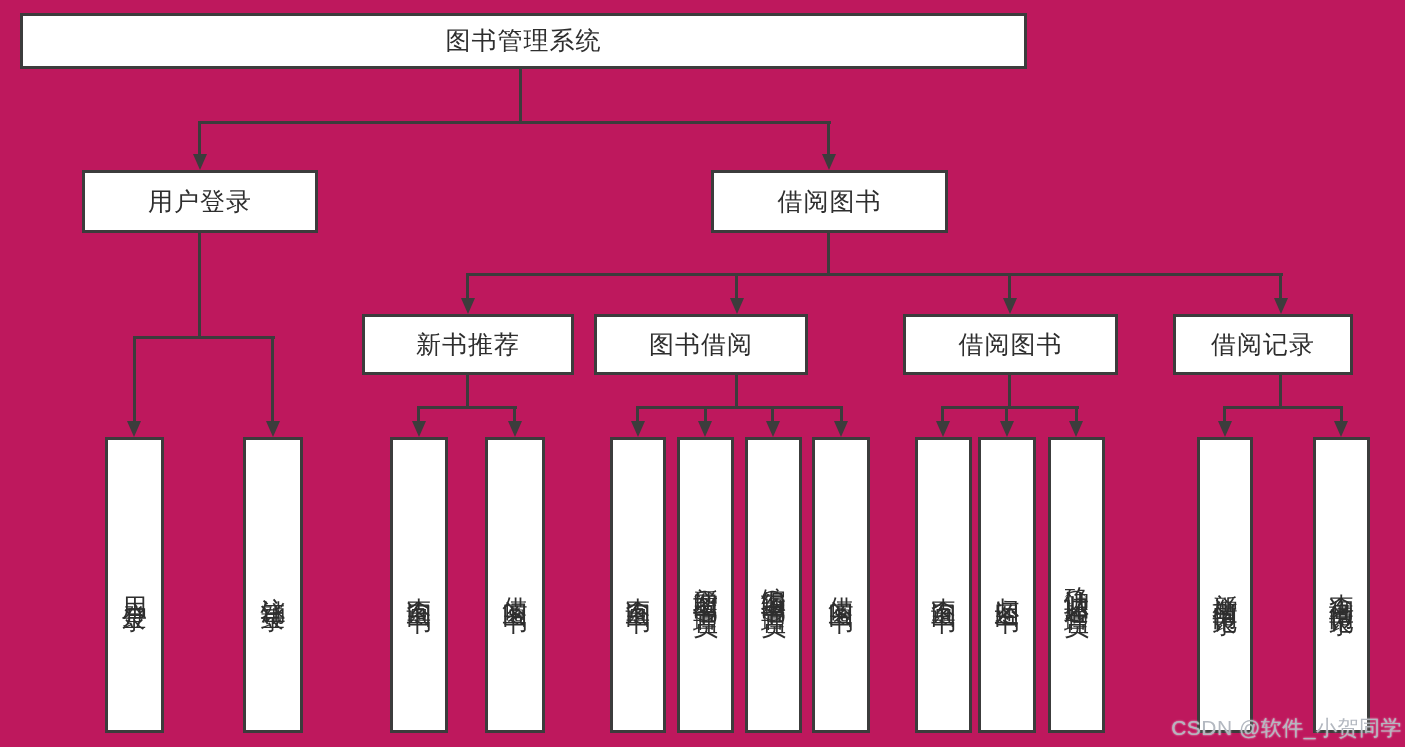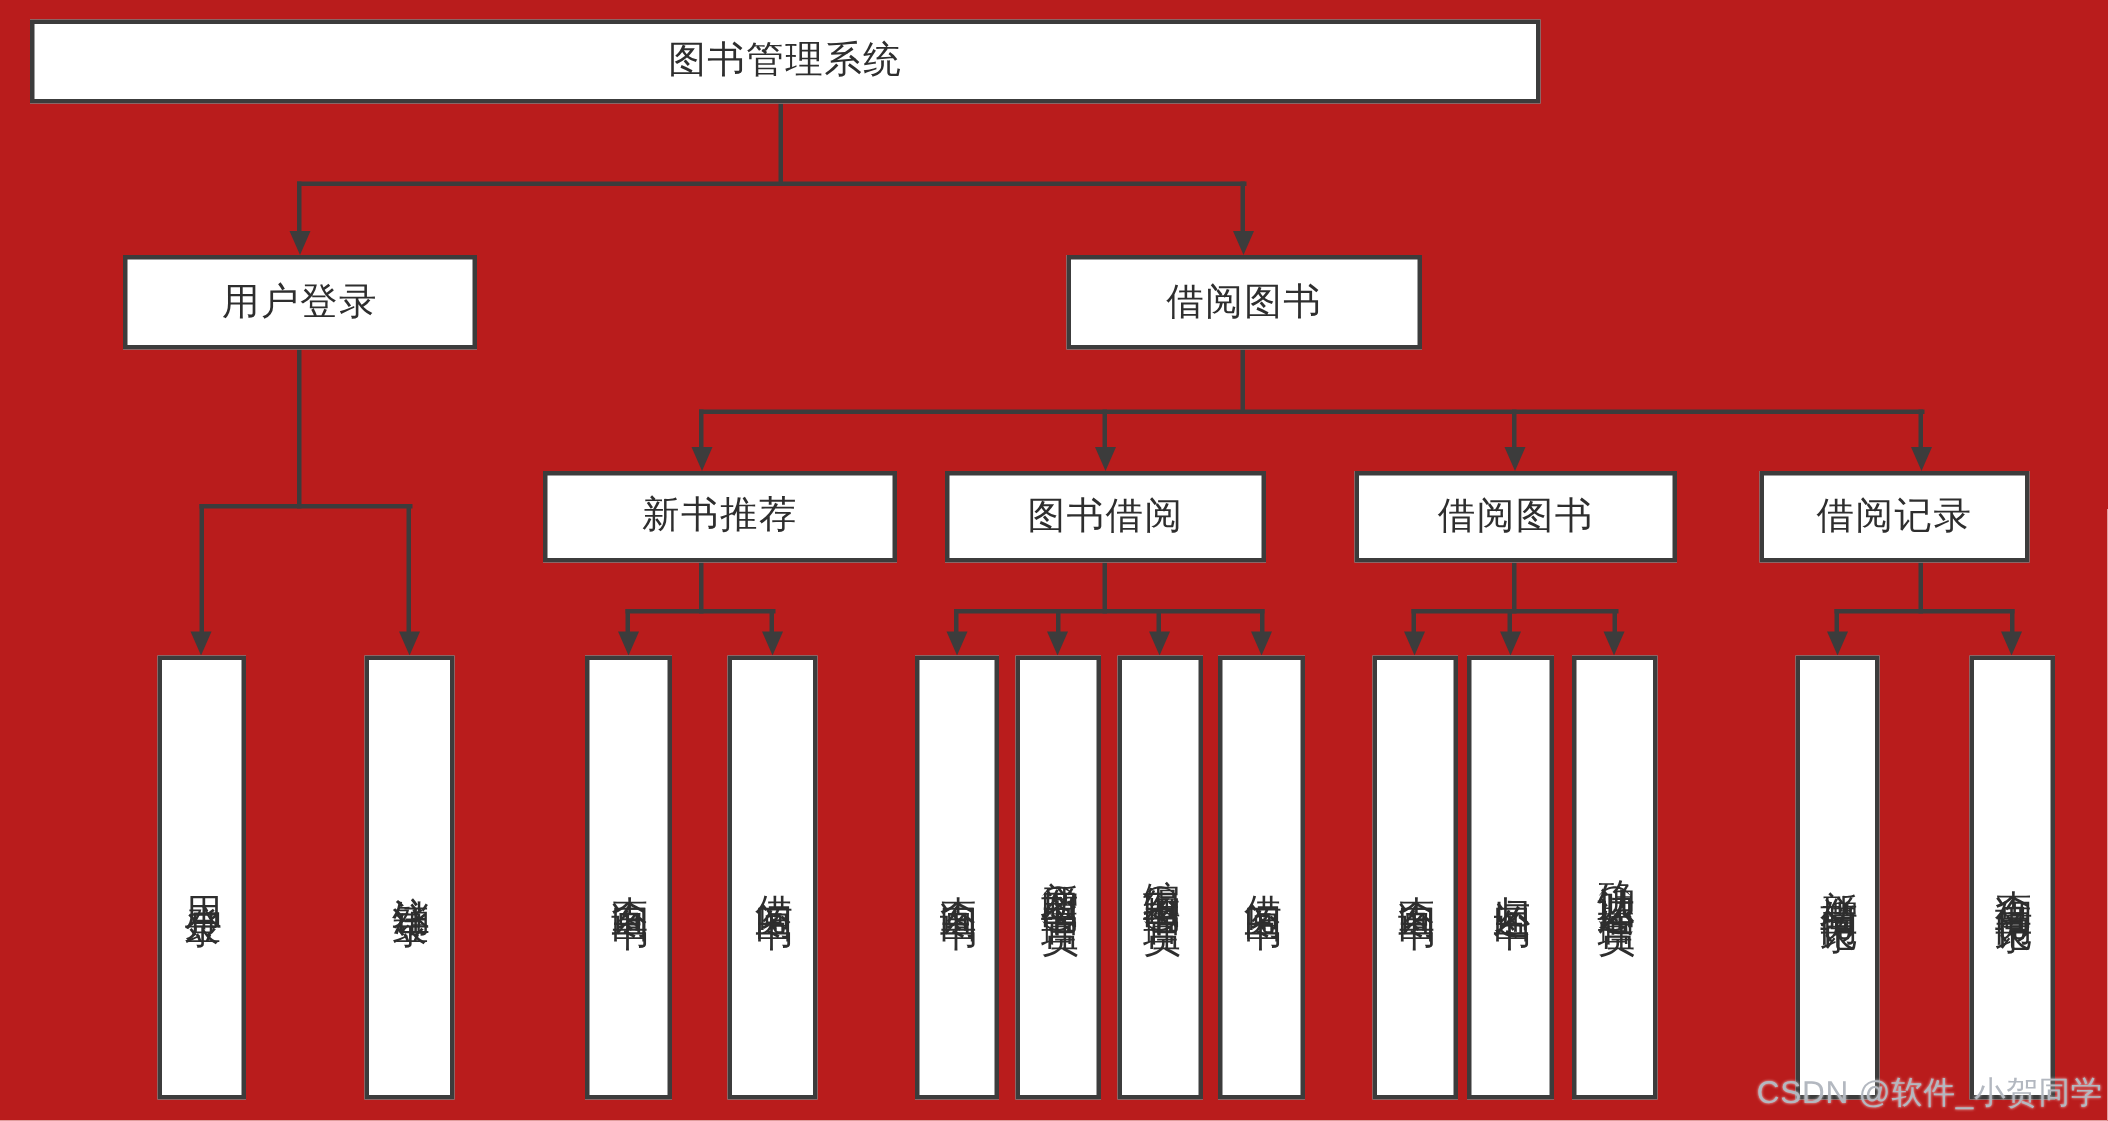--- a/index.html
+++ b/index.html
@@ -6,7 +6,7 @@
   .canvas{
     position:relative;
     width:1405px;height:747px;
-    background:#b91c1c;
+    background:#be185d;
     font-family:"Liberation Sans","DejaVu Sans",sans-serif;
     color:#2e2e2e;
     overflow:hidden;

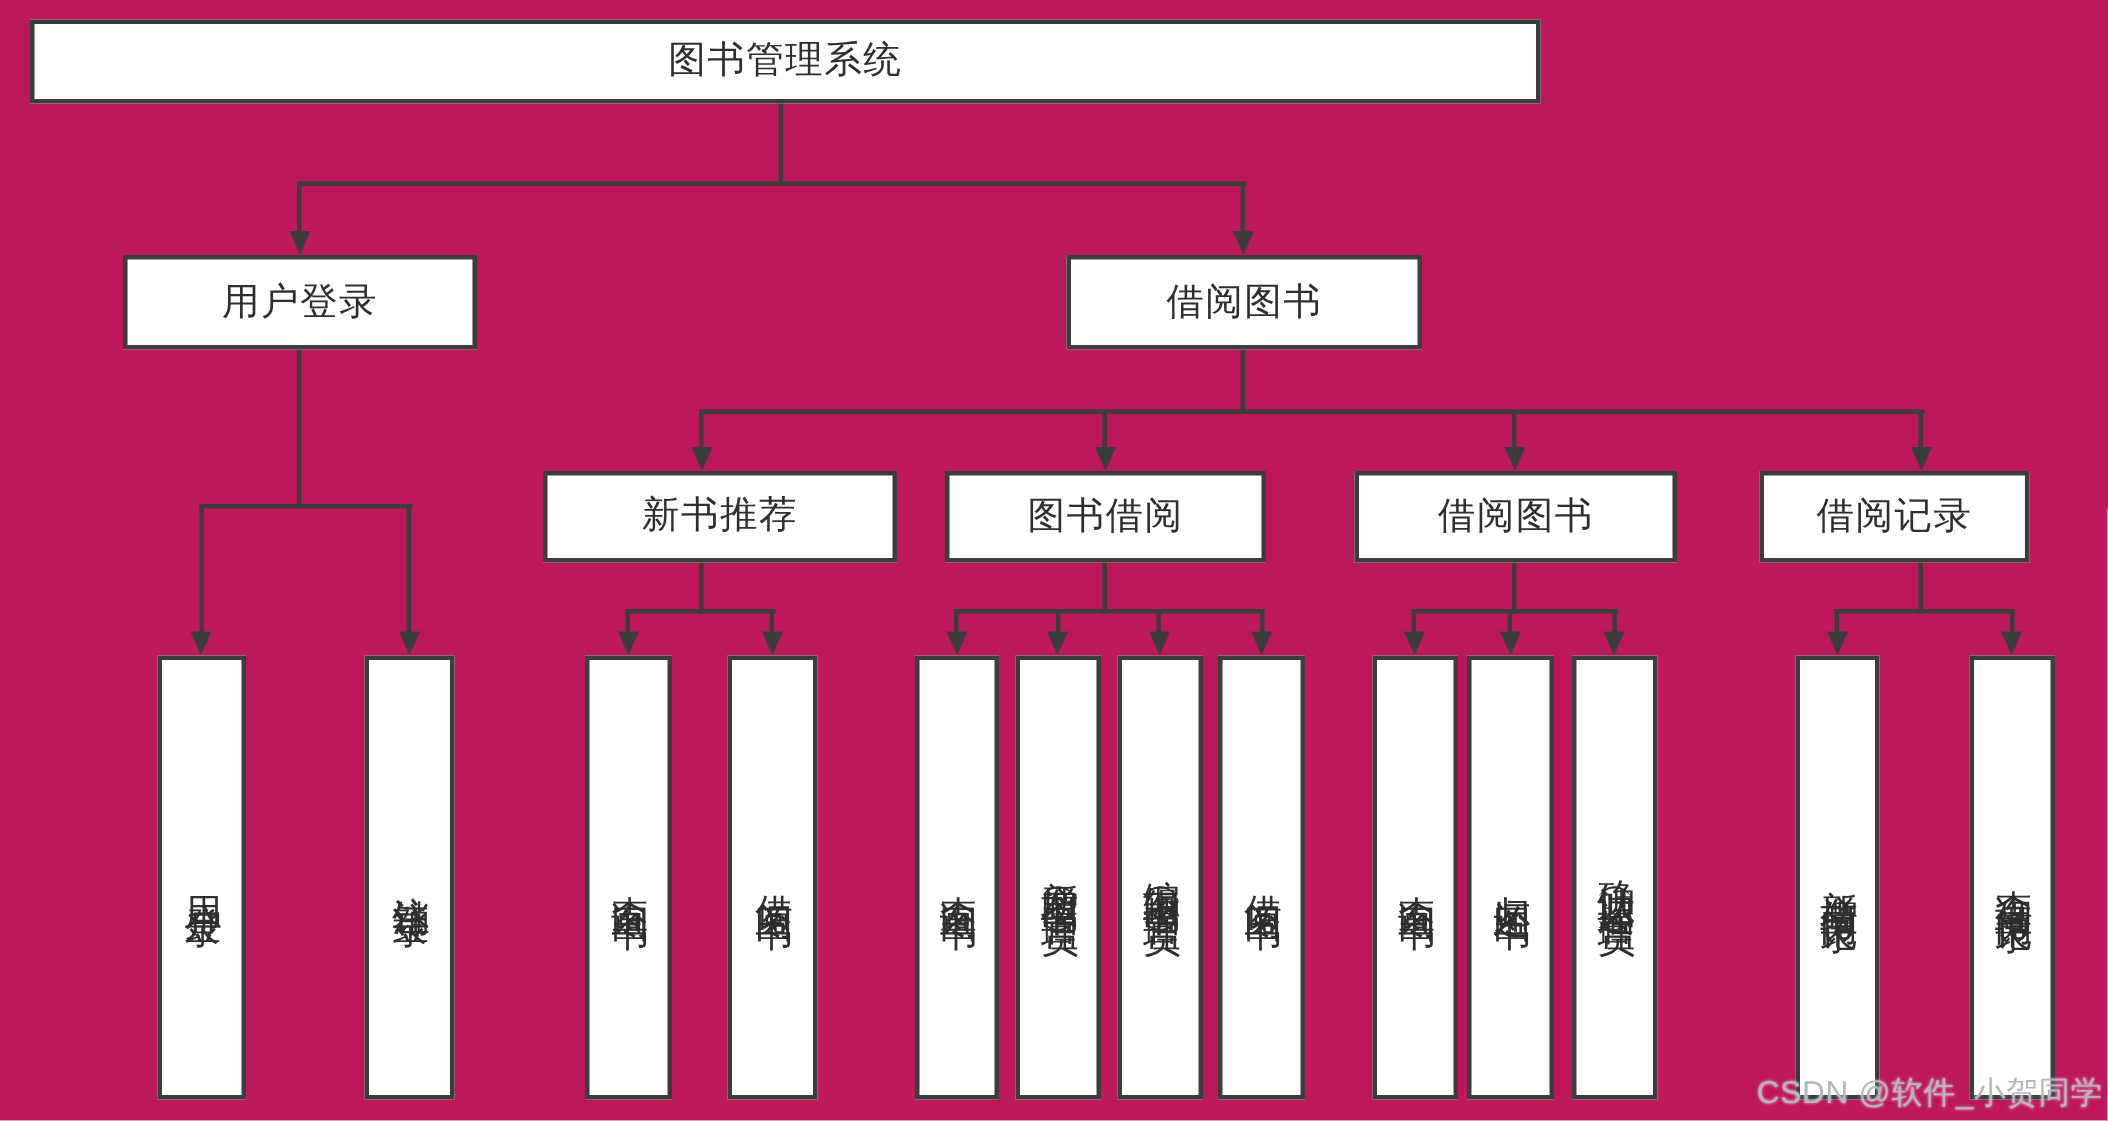--- a/index.html
+++ b/index.html
@@ -131,7 +131,7 @@
     <span class="lbl">借阅图书</span>
   </div>
 
-  <div class="box" style="left:362px;top:314px;width:236px;height:61px;font-family:Liberation Mono, monospace;">
+  <div class="box" style="left:362px;top:314px;width:212px;height:61px;">
     <span class="lbl">新书推荐</span>
   </div>
   <div class="box" style="left:630px;top:314px;width:214px;height:61px;">

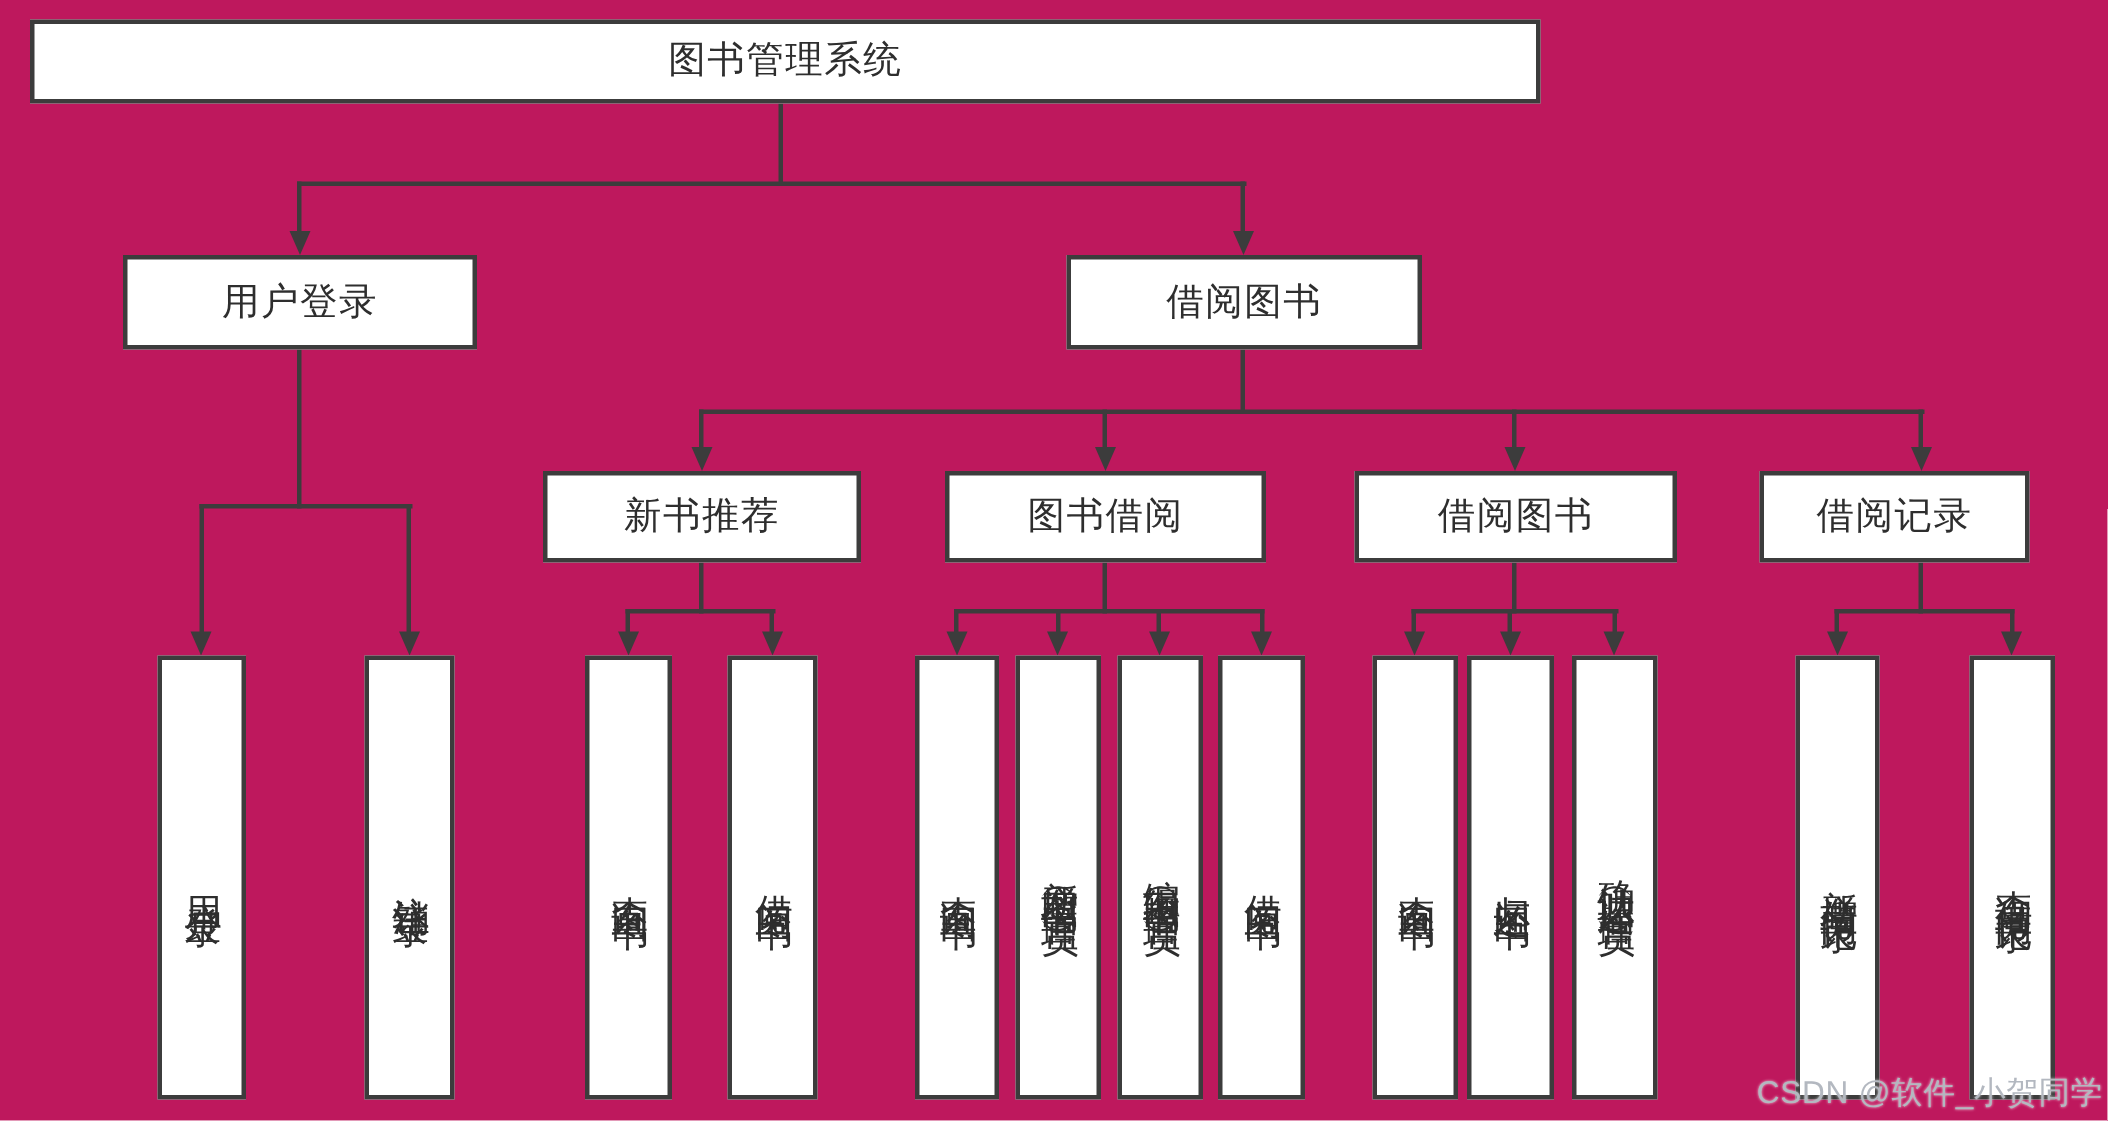--- a/index.html
+++ b/index.html
@@ -134,7 +134,7 @@
   <div class="box" style="left:362px;top:314px;width:212px;height:61px;">
     <span class="lbl">新书推荐</span>
   </div>
-  <div class="box" style="left:630px;top:314px;width:214px;height:61px;">
+  <div class="box" style="left:594px;top:314px;width:214px;height:61px;">
     <span class="lbl">图书借阅</span>
   </div>
   <div class="box" style="left:903px;top:314px;width:215px;height:61px;">

